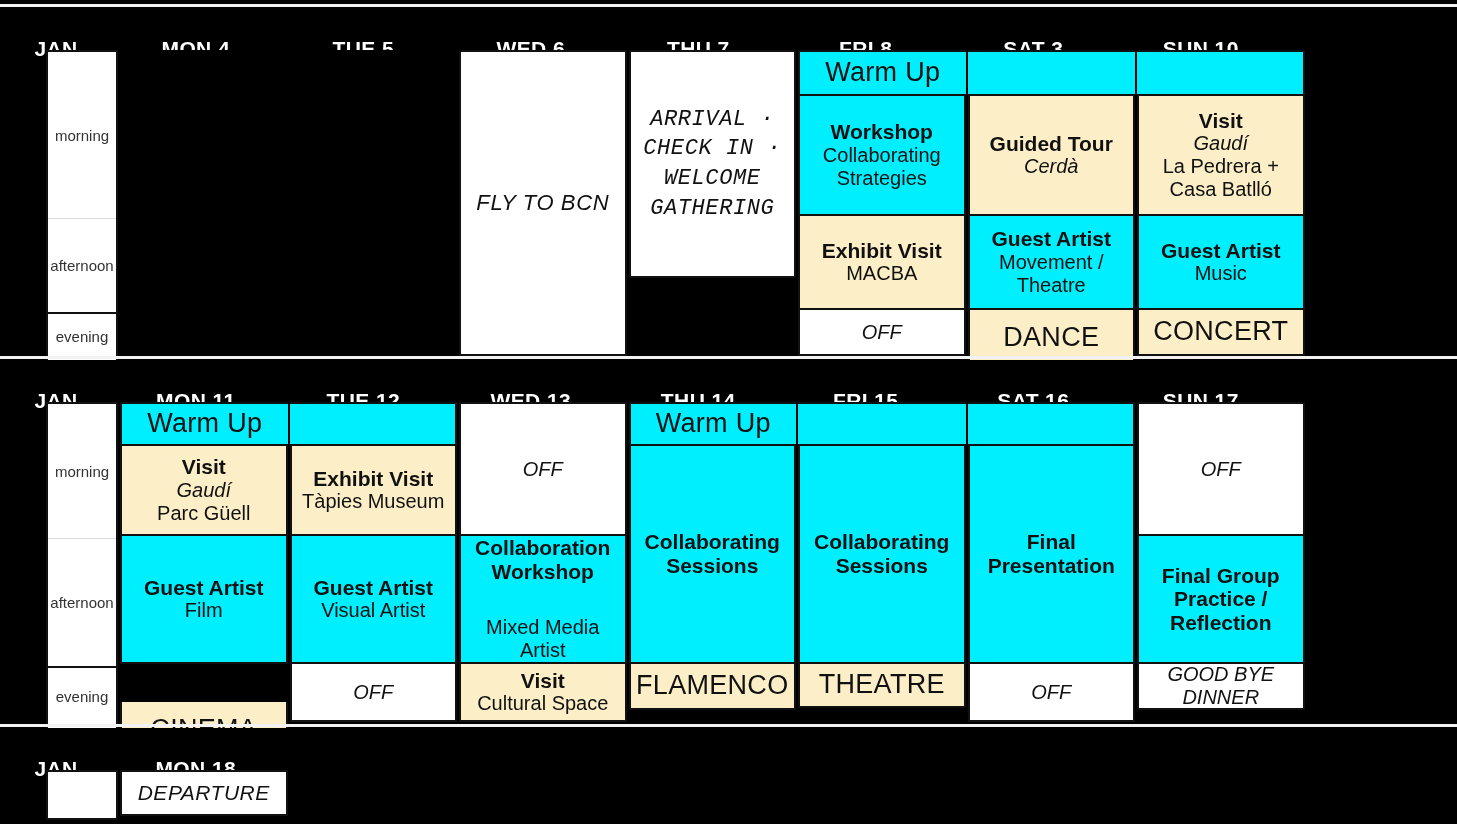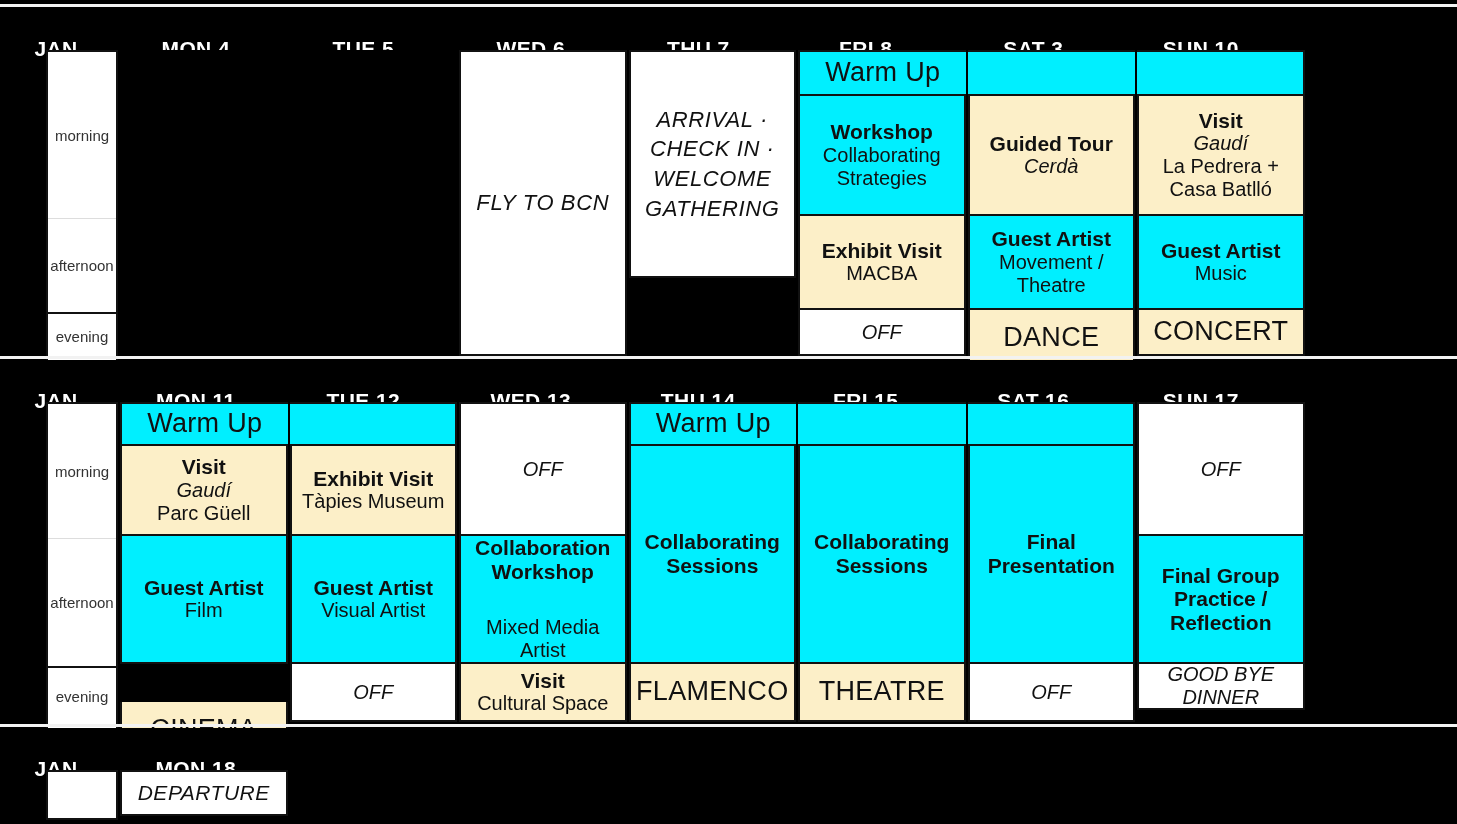--- a/index.html
+++ b/index.html
@@ -110,7 +110,7 @@
       </div>
 
       <div class="daycol">
-        <div class="cell white" style="height:228px;">
+        <div class="cell white" style="height:228px;font-family:Liberation Mono, monospace;">
           <div class="t-big-ital">ARRIVAL · CHECK IN · WELCOME GATHERING</div>
         </div>
       </div>

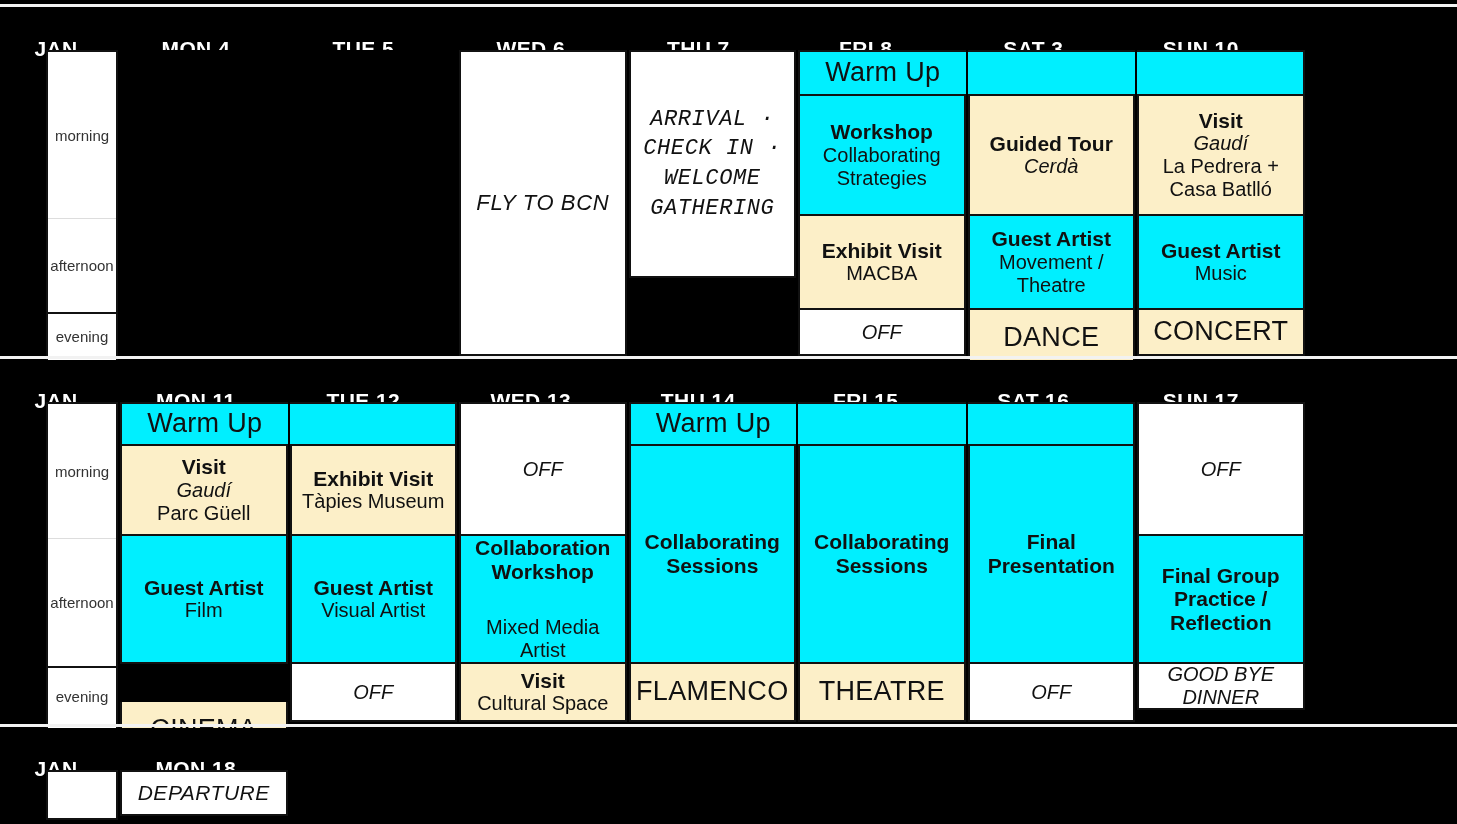--- a/index.html
+++ b/index.html
@@ -241,7 +241,7 @@
         <div class="cell cyan" style="height:218px;">
           <div class="t-bold">Collaborating Sessions</div>
         </div>
-        <div class="cell cream" style="height:58px;">
+        <div class="cell cream" style="height:46px;">
           <div class="t-cap">FLAMENCO</div>
         </div>
       </div>

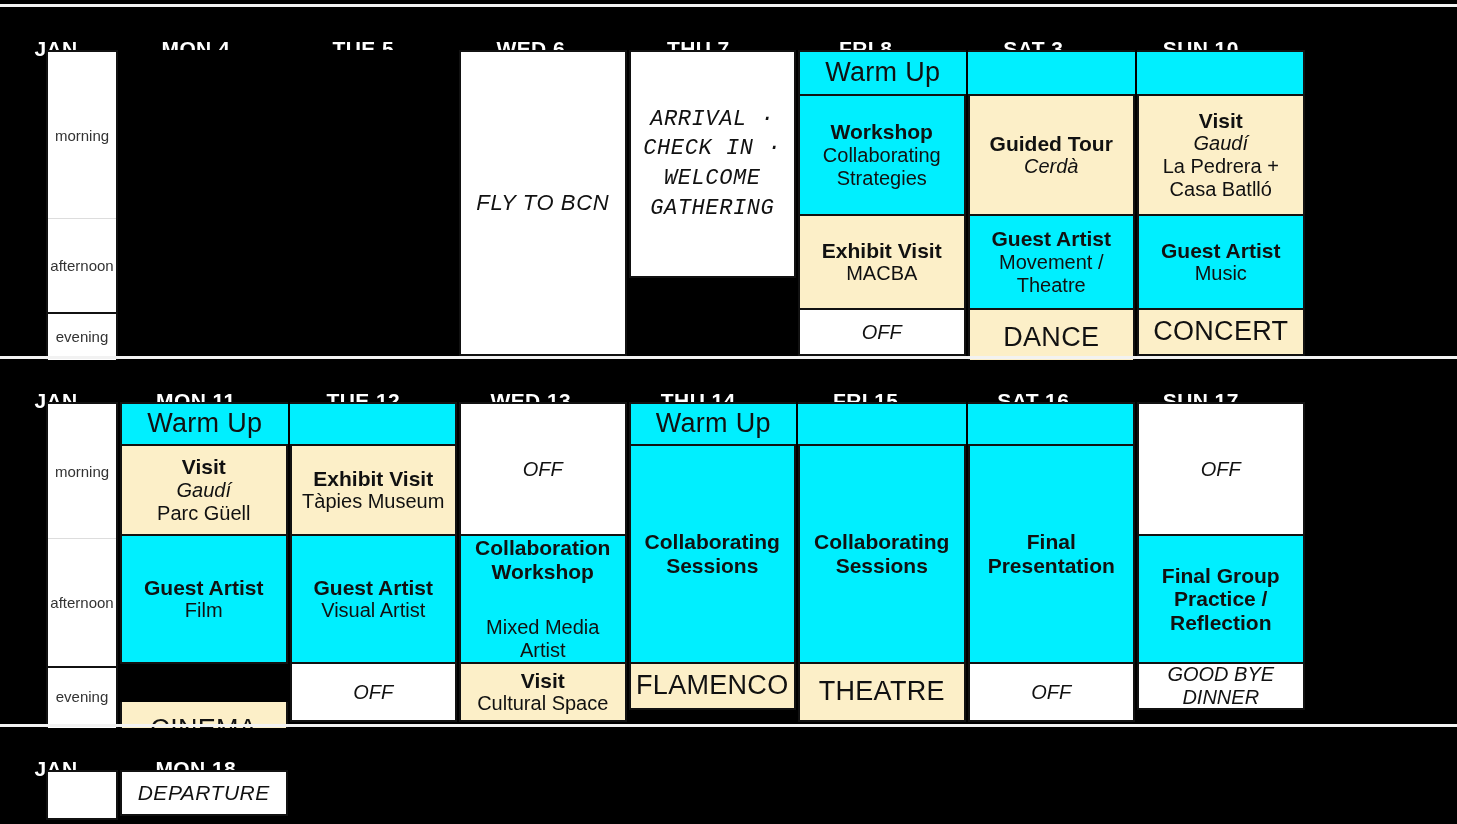--- a/index.html
+++ b/index.html
@@ -251,7 +251,7 @@
         <div class="cell cyan" style="height:218px;">
           <div class="t-bold">Collaborating Sessions</div>
         </div>
-        <div class="cell cream" style="height:58px;">
+        <div class="cell cream" style="height:44px;">
           <div class="t-cap">THEATRE</div>
         </div>
       </div>

